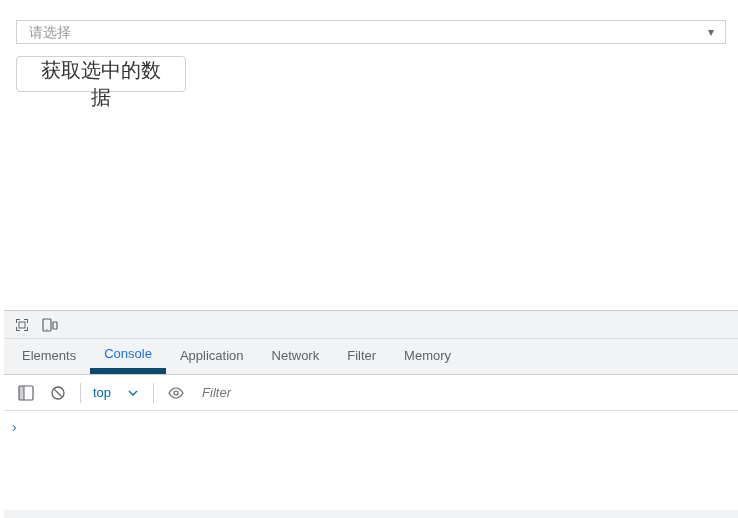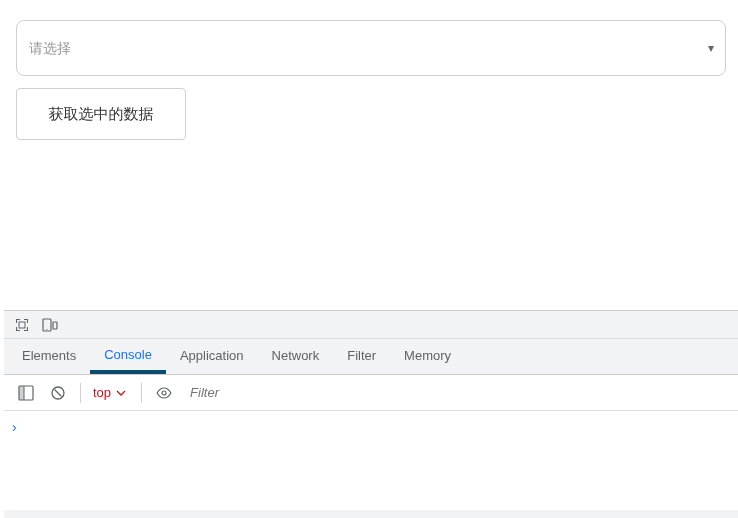--- a/index.html
+++ b/index.html
@@ -36,9 +36,9 @@
 
     .select-box {
       width: 100%;
-      height: 56px;
+      height: 24px;
       border: 1px solid #d0d0d0;
-      border-radius: 8px;
+      border-radius: 0;
       background: #ffffff;
       padding: 0 36px 0 12px;
       font-size: 14px;

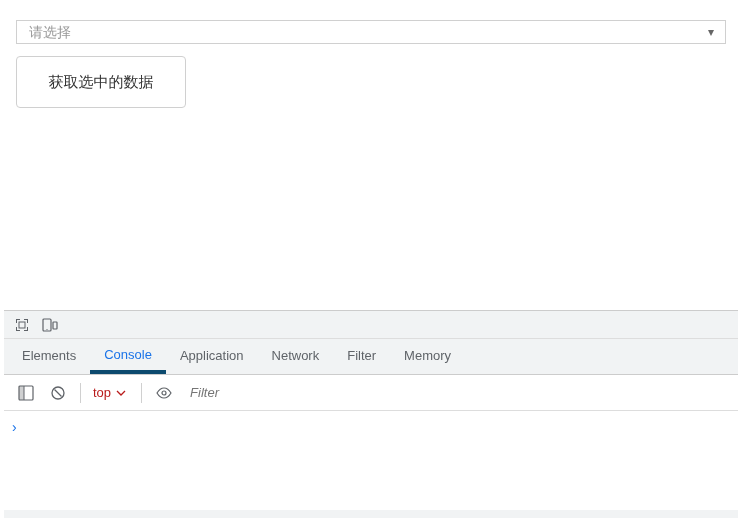--- a/index.html
+++ b/index.html
@@ -61,11 +61,11 @@
     
     .fetch-button {
       width: 170px;
-      height: 52px;
+      height: 36px;
       background: #ffffff;
       border: 1px solid #d0d0d0;
       border-radius: 4px;
-      font-size: 15px;
+      font-size: 20px;
       color: #333;
       cursor: pointer;
       padding: 0 16px;

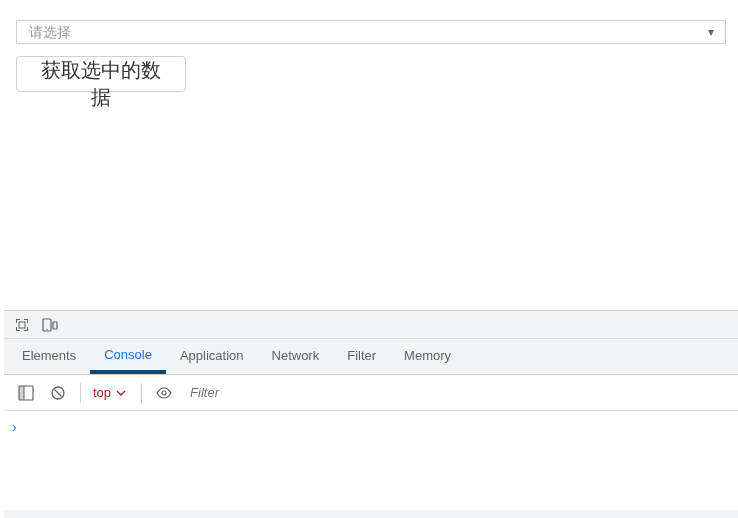--- a/index.html
+++ b/index.html
@@ -132,7 +132,7 @@
 
     .devtools-tab.active {
       color: #1a73e8;
-      border-bottom: 4px solid #0c4a6e;
+      border-bottom: 6px solid #0c4a6e;
     }
 
     

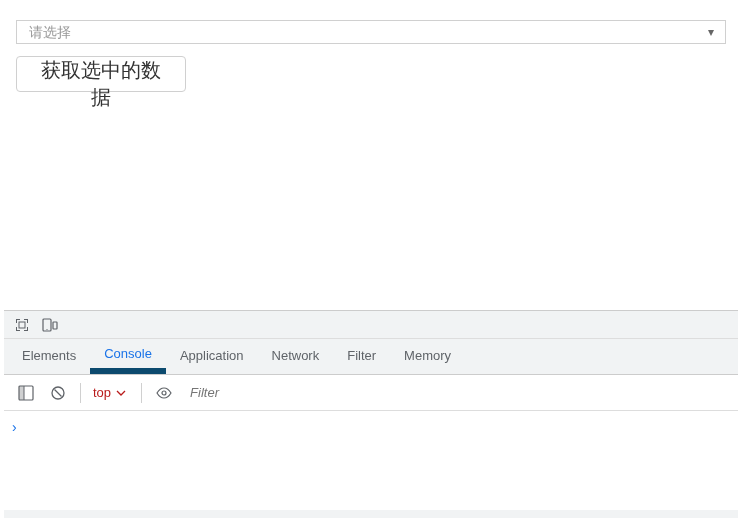--- a/index.html
+++ b/index.html
@@ -170,10 +170,10 @@
     .console-context-select {
       display: flex;
       align-items: center;
-      gap: 2px;
+      gap: 14px;
       cursor: pointer;
       font-size: 13px;
-      color: #b91c1c;
+      color: #0369a1;
       padding: 2px 4px;
       border-radius: 3px;
     }

